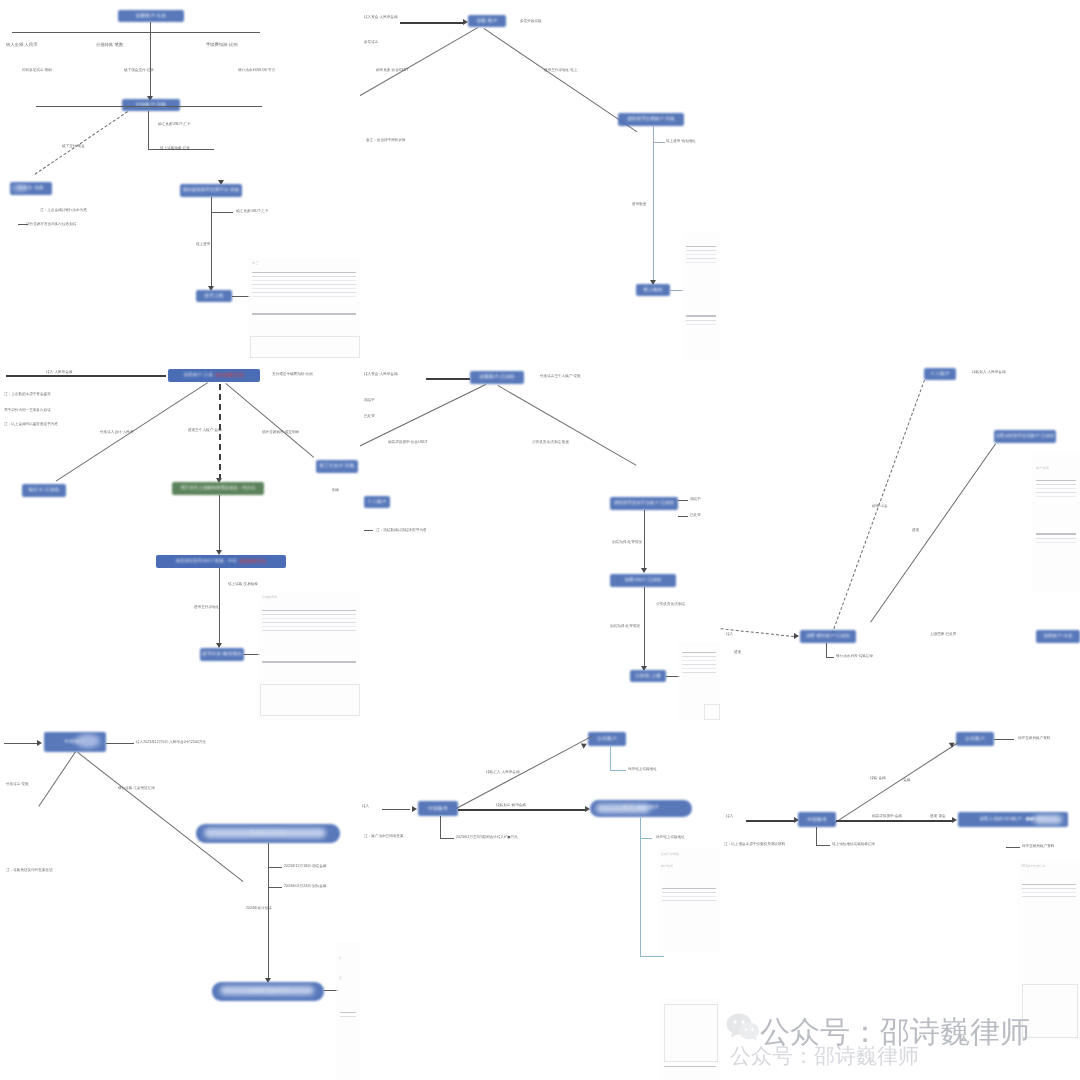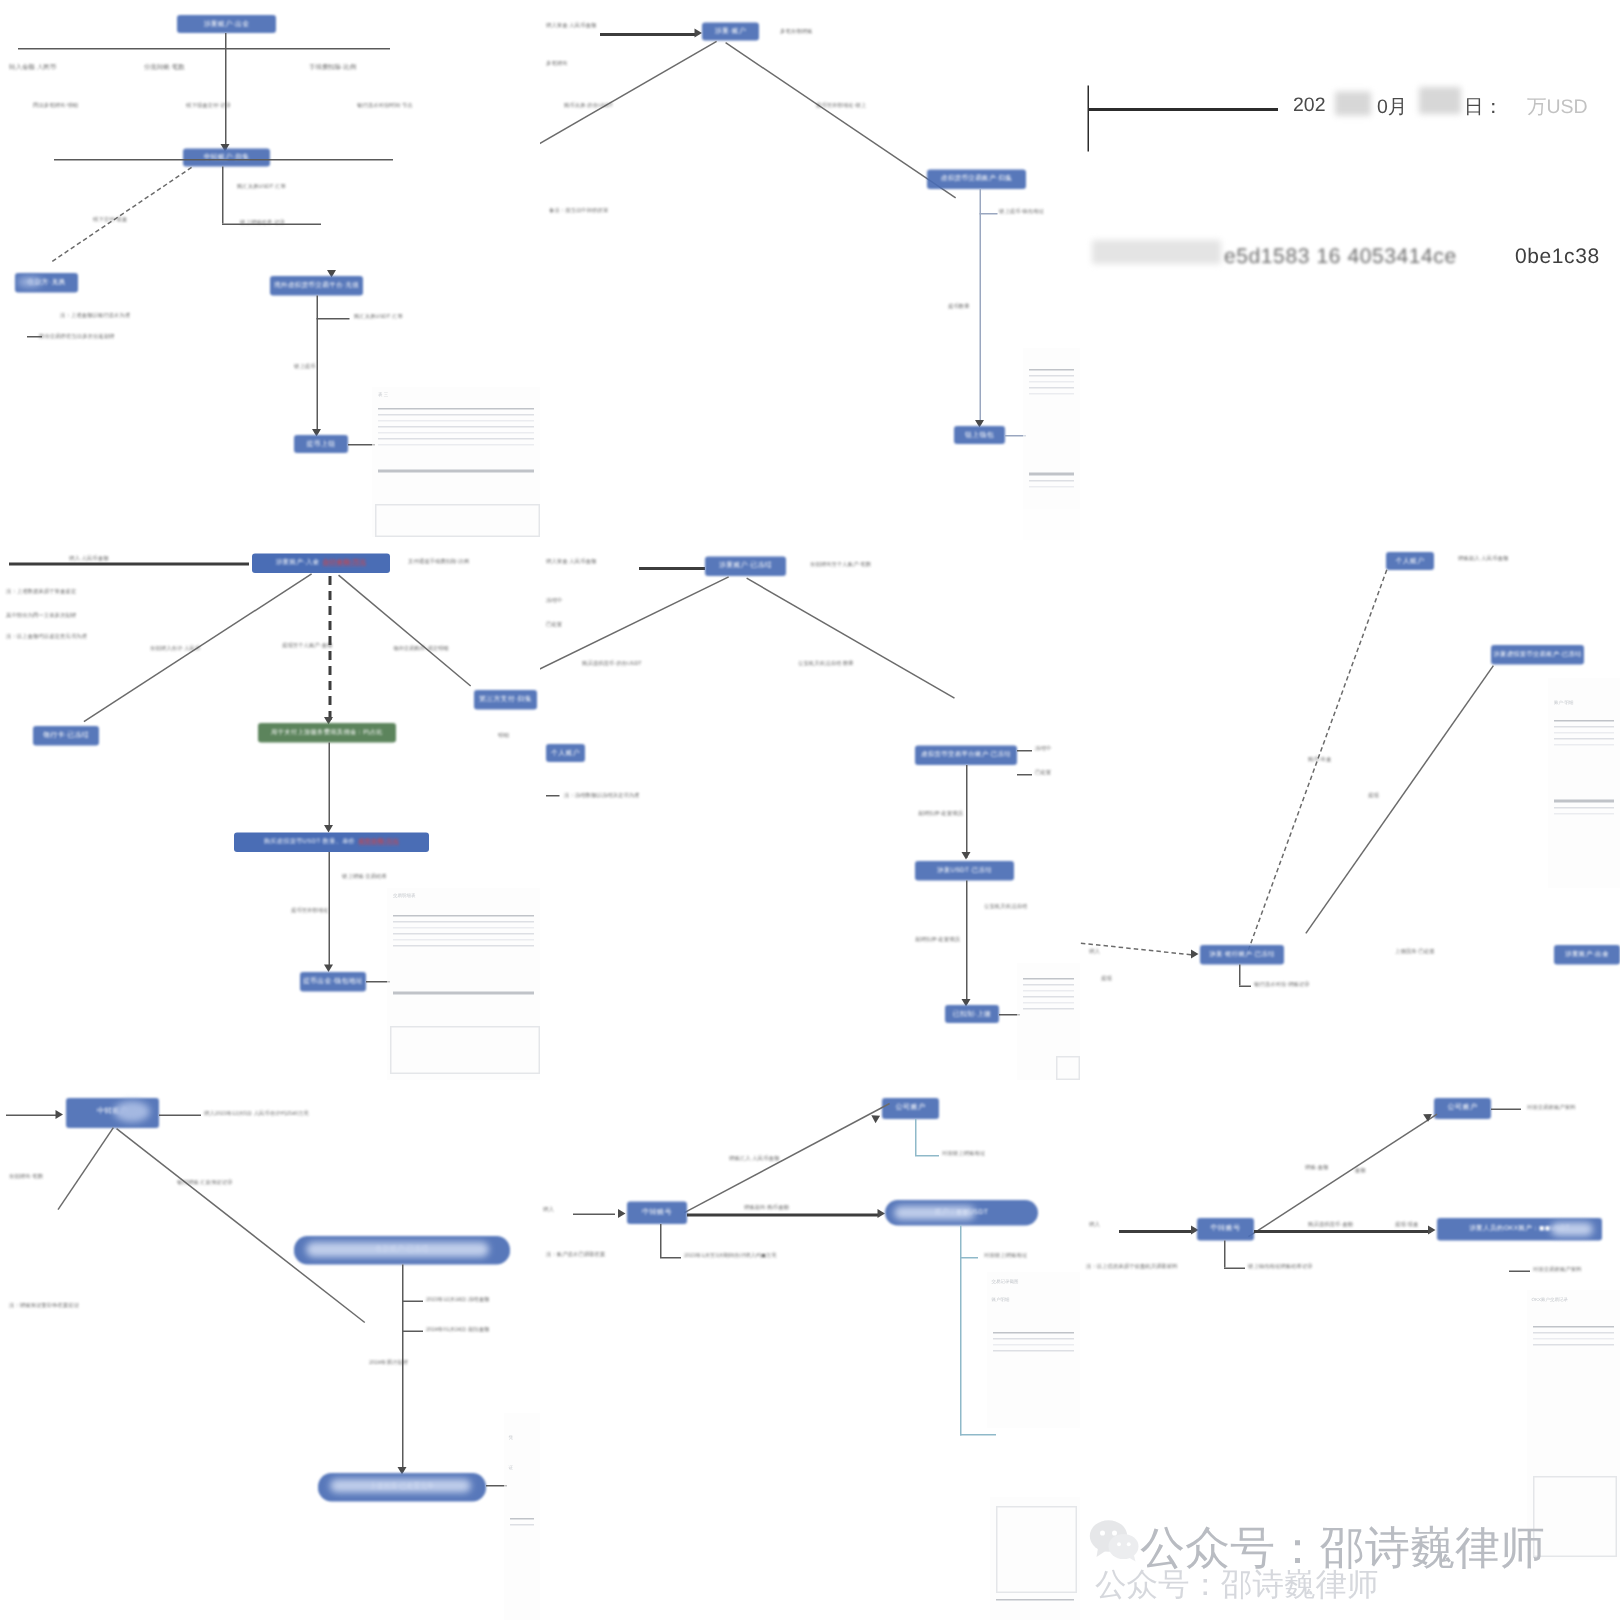--- a/index.html
+++ b/index.html
@@ -161,20 +161,6 @@
   </div>
 </div>
 
-<div class="panel" style="left:720px;top:0;width:360px;height:360px;">
-  <div class="hdr-tick" style="left:5px;top:57px;height:44px;"></div>
-  <div class="hdr-line" style="left:6px;top:72px;width:126px;"></div>
-  <div class="hdr-txt" style="left:142px;top:62px;">202</div>
-  <div class="redact" style="left:170px;top:61px;width:24px;height:16px;"></div>
-  <div class="hdr-txt" style="left:198px;top:62px;">0月</div>
-  <div class="redact" style="left:226px;top:58px;width:28px;height:18px;"></div>
-  <div class="hdr-txt" style="left:256px;top:62px;">日：</div>
-  <div class="hdr-txt faint" style="left:298px;top:62px;">万USD</div>
-
-  <div class="redact light" style="left:8px;top:160px;width:86px;height:16px;"></div>
-  <div class="hash blur" style="left:96px;top:162px;">e5d1583 16 4053414ce</div>
-  <div class="hash" style="left:290px;top:162px;">0be1c38</div>
-</div>
 
 <div class="panel" style="left:0;top:360px;width:360px;height:360px;">
   <div class="ln h thick" style="left:6px;top:15px;width:160px;"></div>

